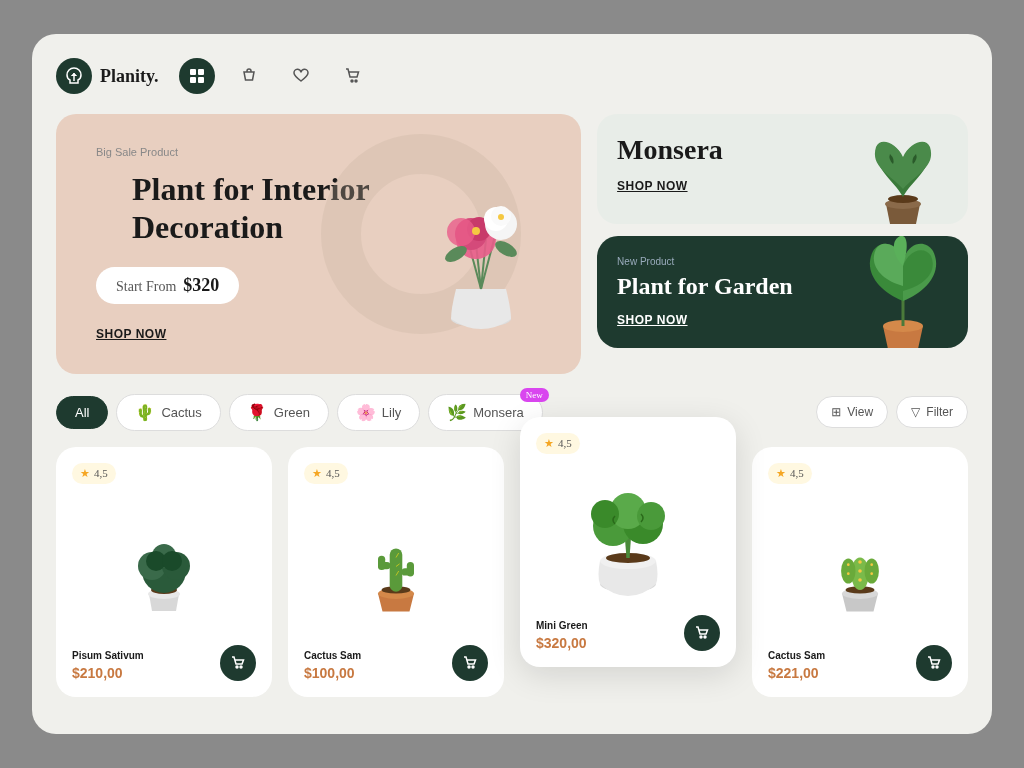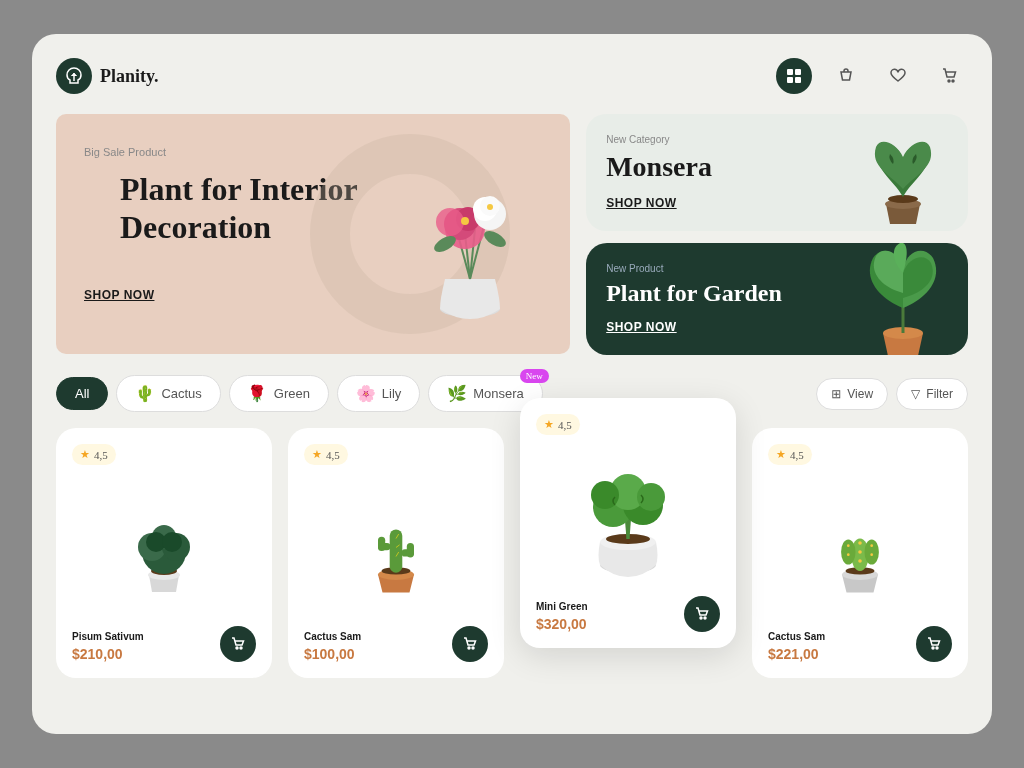--- a/index.html
+++ b/index.html
@@ -24,7 +24,6 @@
     .header {
       display: flex;
       align-items: center;
-      justify-content: space-between;
       margin-bottom: 20px;
     }
     .logo-area {

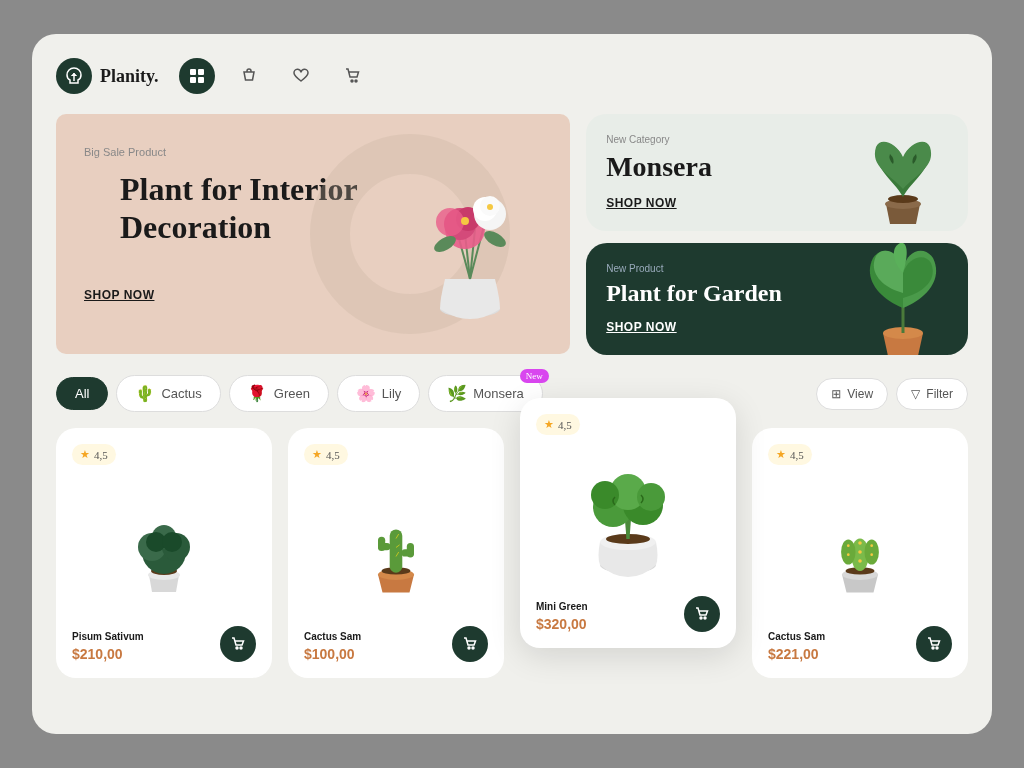--- a/index.html
+++ b/index.html
@@ -509,7 +509,6 @@
     <div class="right-banners">
 
       <div class="monsera-card">
-        <div class="card-label-small">New Category</div>
         <div class="monsera-title">Monsera</div>
         <span class="shop-now-link">SHOP NOW</span>
         

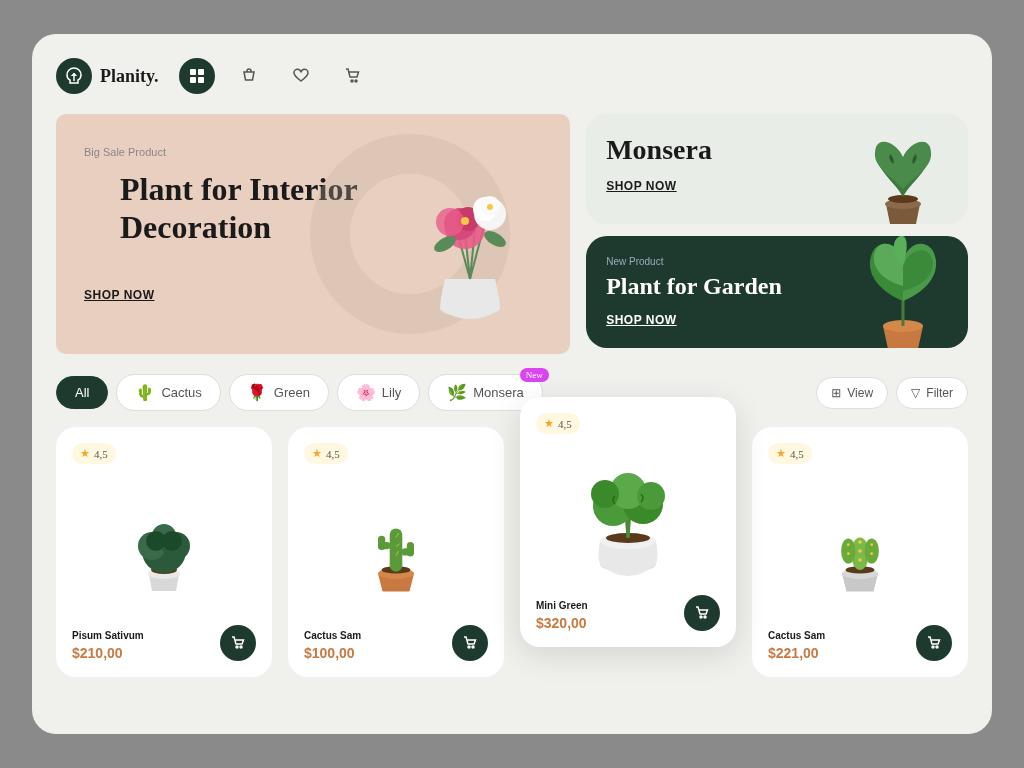--- a/index.html
+++ b/index.html
@@ -146,8 +146,8 @@
     .main-banner {
       flex: 1.2;
       background: #e8cfc0;
-      border-radius: 10px;
-      padding: 32px 28px;
+      border-radius: 20px;
+      padding: 32px 40px;
       min-height: 240px;
       position: relative;
       overflow: hidden;

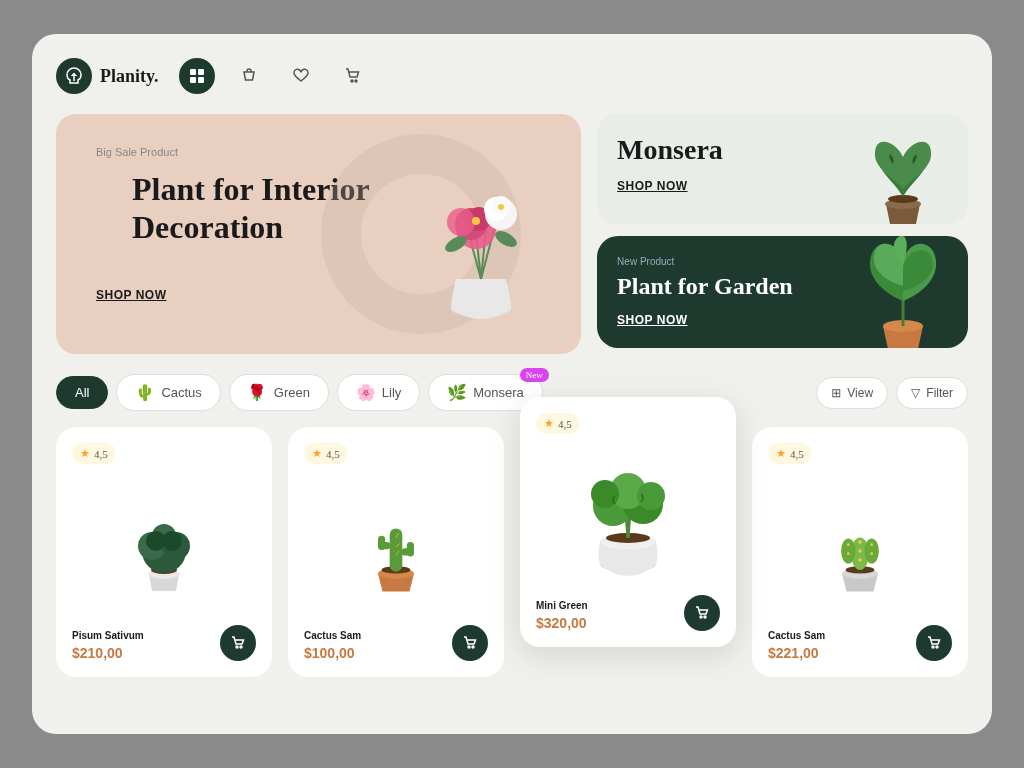--- a/index.html
+++ b/index.html
@@ -472,6 +472,10 @@
       <div class="banner-arc"></div>
       <div class="banner-label">Big Sale Product</div>
       <div class="banner-title">Plant for Interior Decoration</div>
+      <div class="banner-price-tag">
+        <span>Start From</span>&nbsp;
+        <strong>$320</strong>
+      </div>
       <br>
       <span class="shop-now-link">SHOP NOW</span>
 

